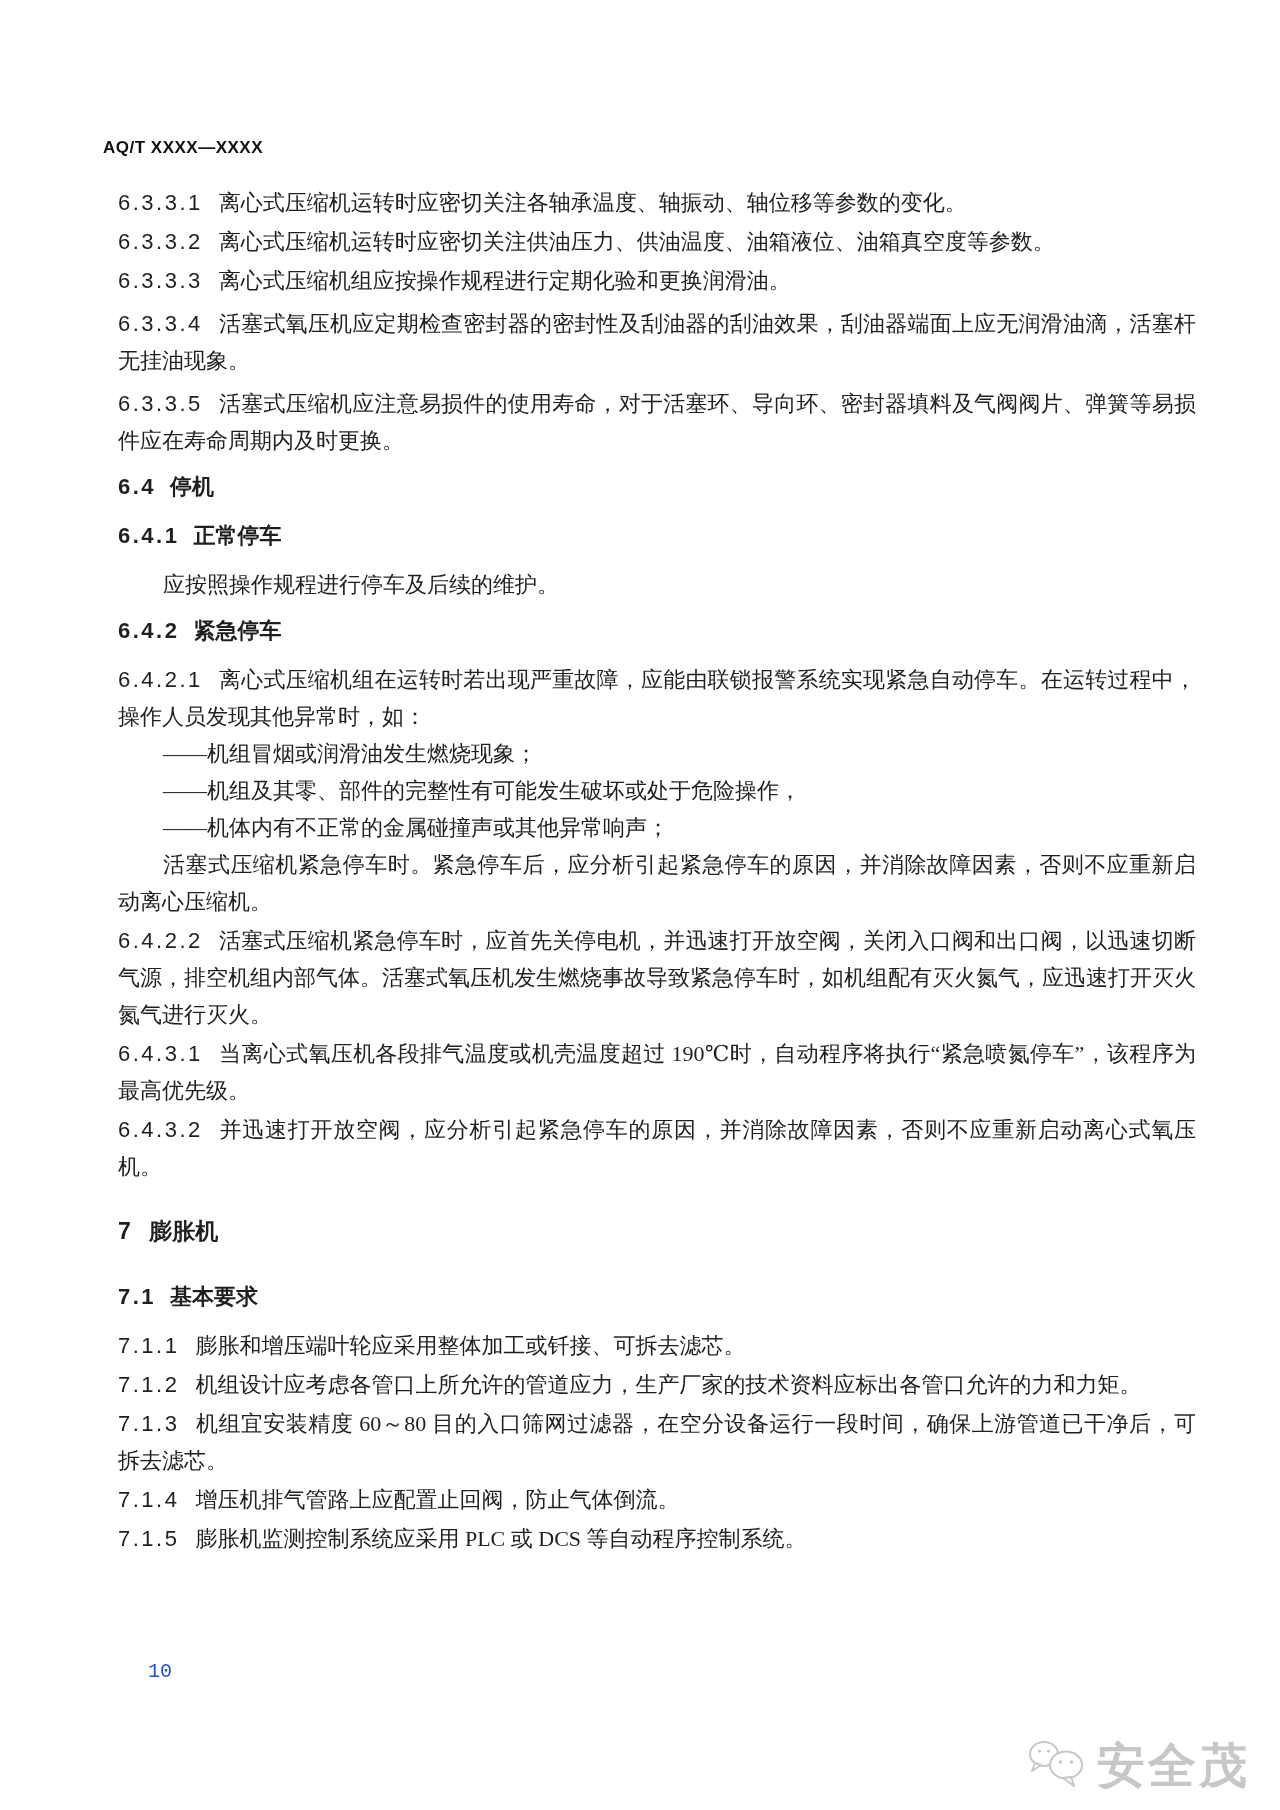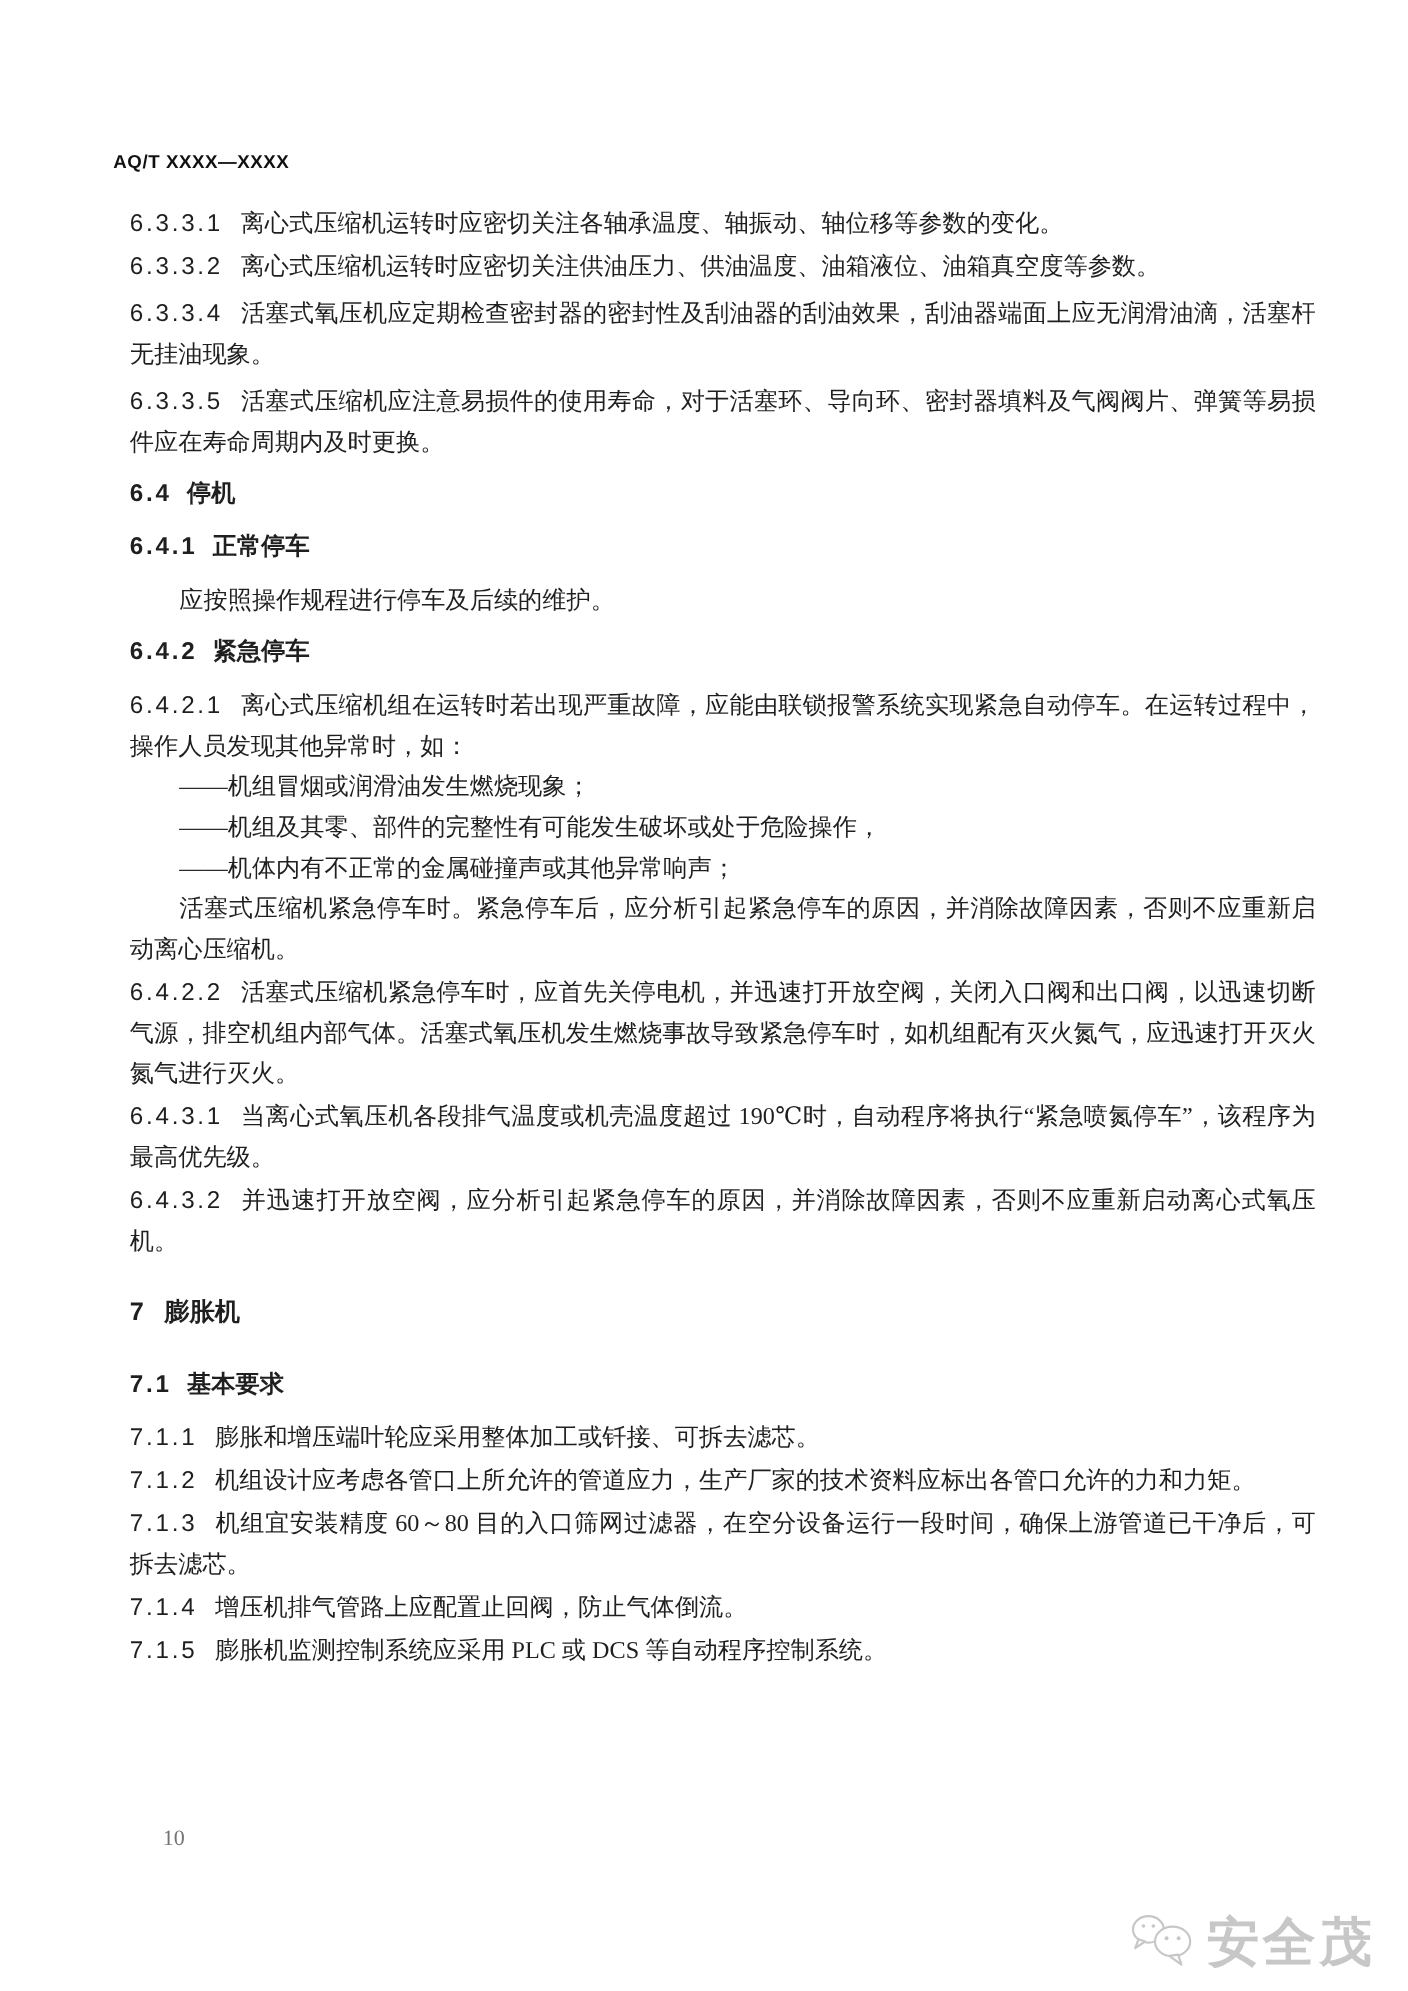--- a/index.html
+++ b/index.html
@@ -83,6 +83,7 @@
 
     <p class="clause"><span class="num">6.3.3.2</span><span>离心式压缩机运转时应密切关注供油压力、供油温度、油箱液位、油箱真空度等参数。</span></p>
 
+    <p class="clause"><span class="num">6.3.3.3</span><span>离心式压缩机组应按操作规程进行定期化验和更换润滑油。</span></p>
 
     <p class="clause" style="margin-top:6px"><span class="num">6.3.3.4</span><span>活塞式氧压机应定期检查密封器的密封性及刮油器的刮油效果，刮油器端面上应无润滑油滴，活塞杆无挂油现象。</span></p>
 

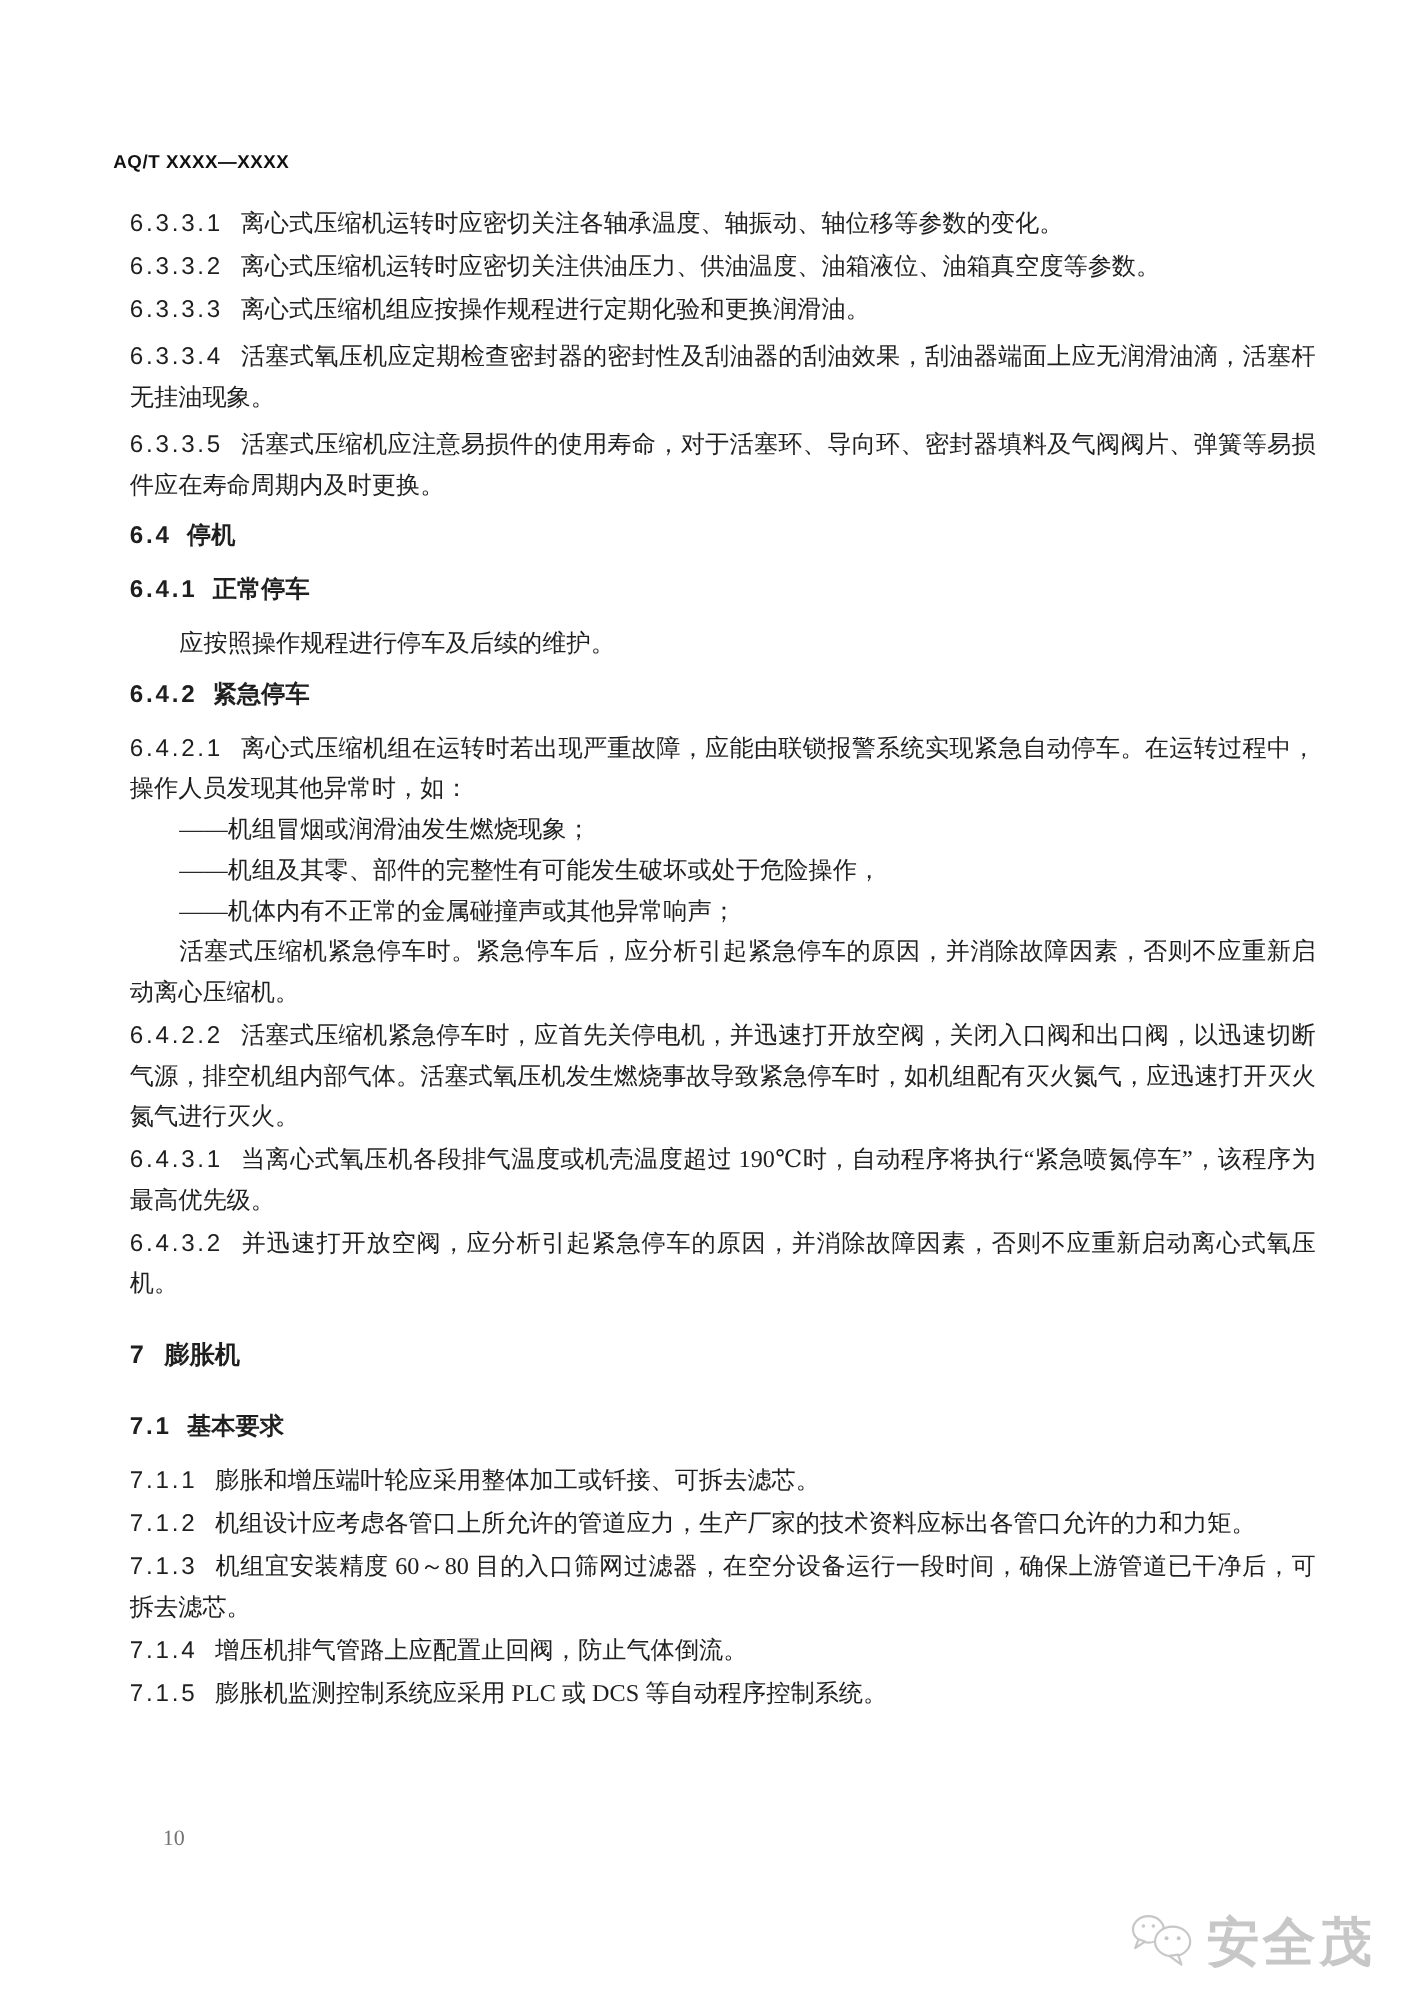--- a/index.html
+++ b/index.html
@@ -54,8 +54,8 @@
 
   .page-number {
     position: absolute; left: 148px; top: 1660px;
-    font-size: 20px; color: #737373;
-    font-family: Liberation Serif, serif;
+    font-size: 20px; color: #1d4ed8;
+    font-family: Liberation Mono, monospace;
   }
 
   .watermark {

